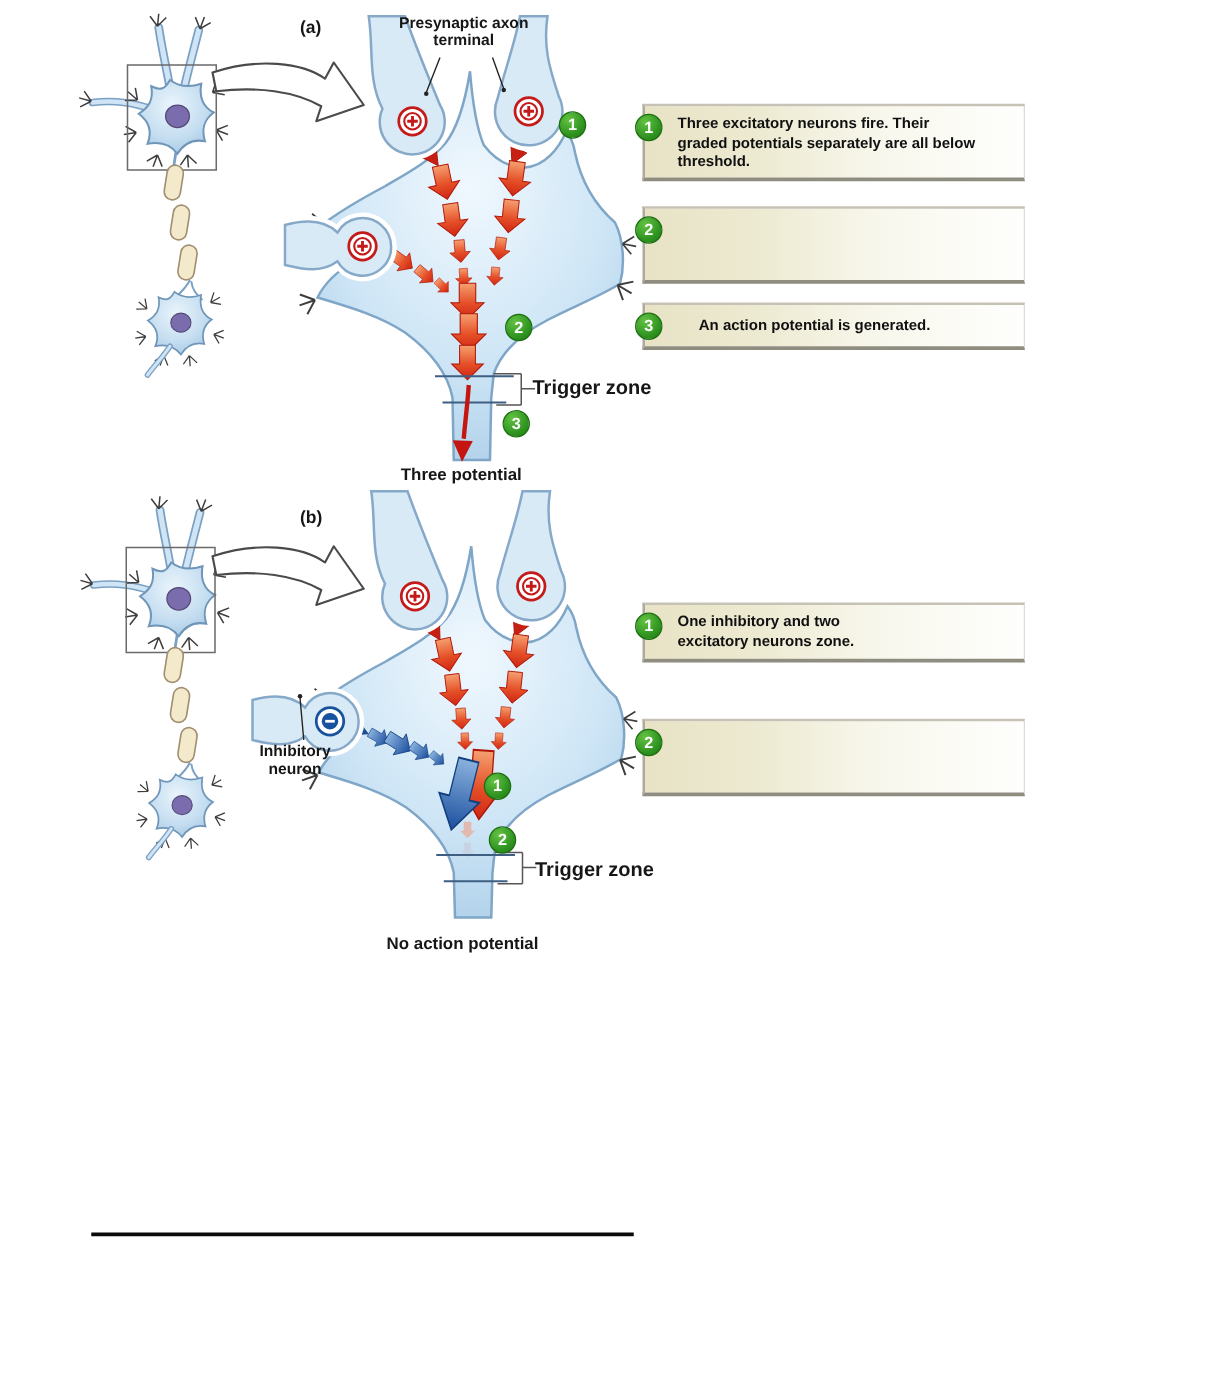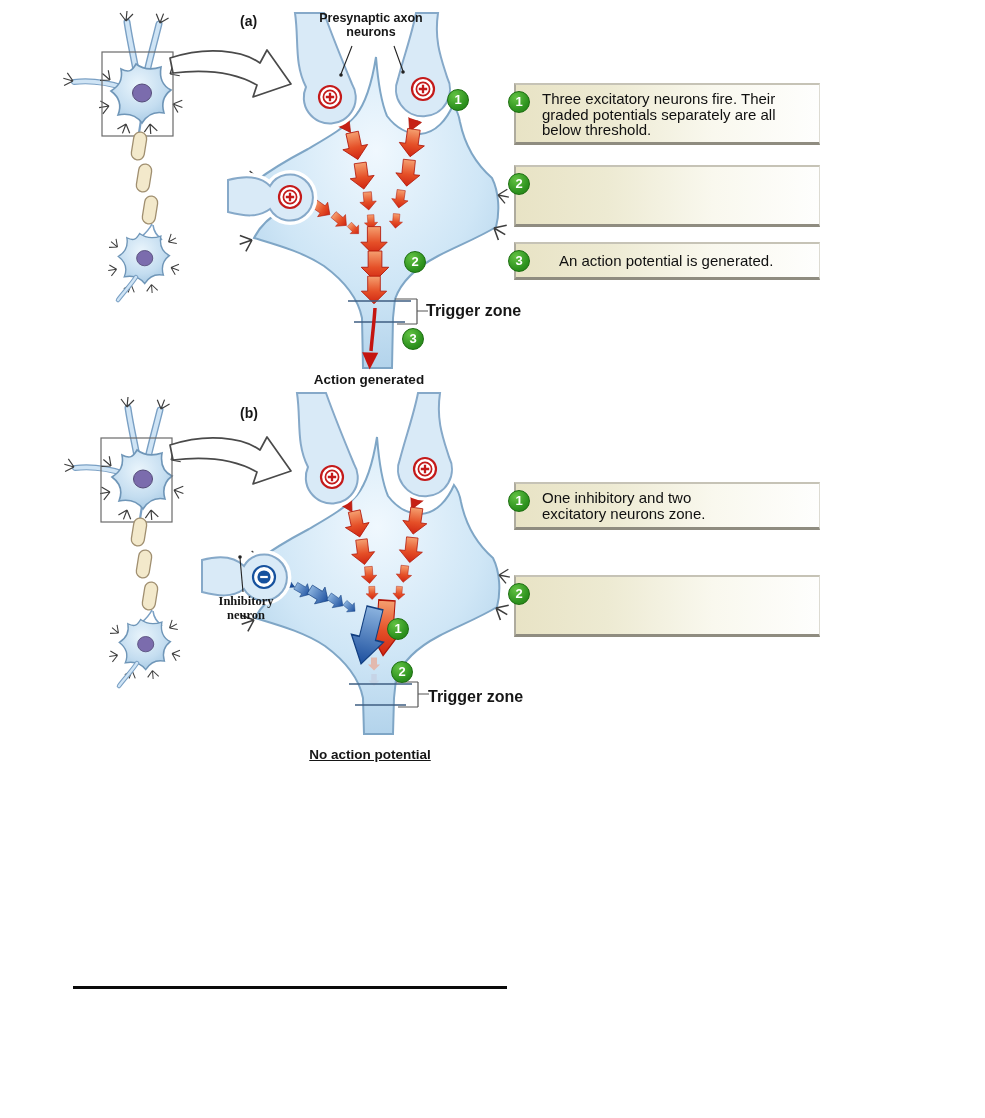--- a/index.html
+++ b/index.html
@@ -266,7 +266,7 @@
 </svg>
 
 <div class="lbl panel-letter" style="left:240px;top:13px;">(a)</div>
-<div class="lbl two-line" style="left:318px;top:11px;width:106px;">Presynaptic axon neurons</div>
+<div class="lbl two-line" style="left:318px;top:11px;width:106px;">Presynaptic axon terminal</div>
 <div class="lbl zone-lbl" style="left:426px;top:302px;">Trigger zone</div>
 <div class="lbl outcome" style="left:302px;top:372px;width:134px;">Action generated</div>
 

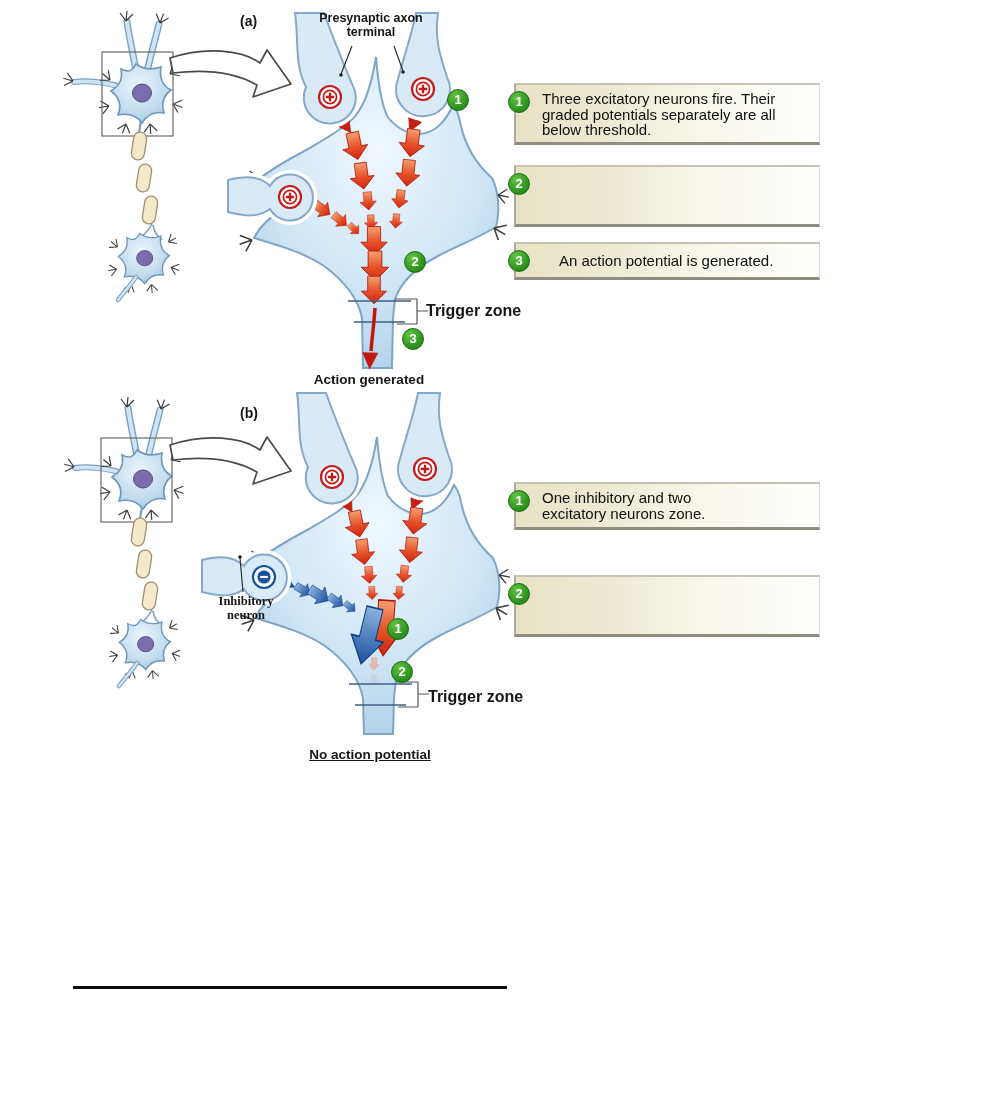--- a/index.html
+++ b/index.html
@@ -21,7 +21,7 @@
            border-bottom:3px solid #8f8c80;border-right:1px solid #dddbd2;}
   .callout .badge{left:-8px;top:6px;}
   .callout .txt{position:absolute;left:26px;top:6px;width:244px;
-                font-weight:normal;font-size:15px;line-height:15.5px;color:#101010;}
+                font-weight:bold;font-size:12px;line-height:15.5px;color:#101010;}
   .callout .txt.pad{top:9px;margin-left:17px;}
   .callout .txt.narrow1{width:168px;}
   .callout .txt.narrow2{width:218px;}

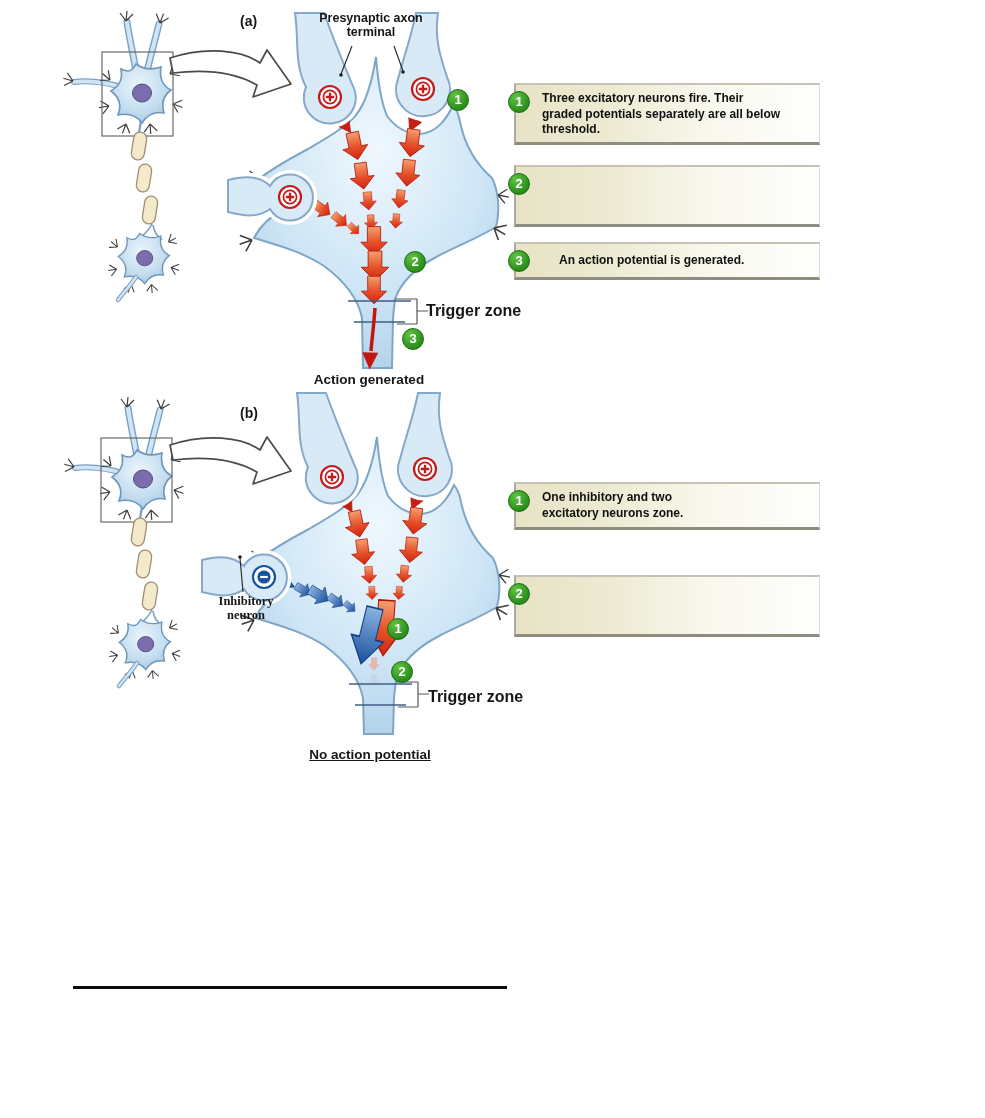--- a/index.html
+++ b/index.html
@@ -268,7 +268,7 @@
 <div class="lbl panel-letter" style="left:240px;top:13px;">(a)</div>
 <div class="lbl two-line" style="left:318px;top:11px;width:106px;">Presynaptic axon terminal</div>
 <div class="lbl zone-lbl" style="left:426px;top:302px;">Trigger zone</div>
-<div class="lbl outcome" style="left:302px;top:372px;width:134px;">Action generated</div>
+<div class="lbl outcome" style="left:302px;top:372px;width:134px;">Three potential</div>
 
 <div class="lbl panel-letter" style="left:240px;top:405px;">(b)</div>
 <div class="lbl two-line" style="left:204px;top:594px;width:84px;font-family:Liberation Serif, serif;">Inhibitory neuron</div>

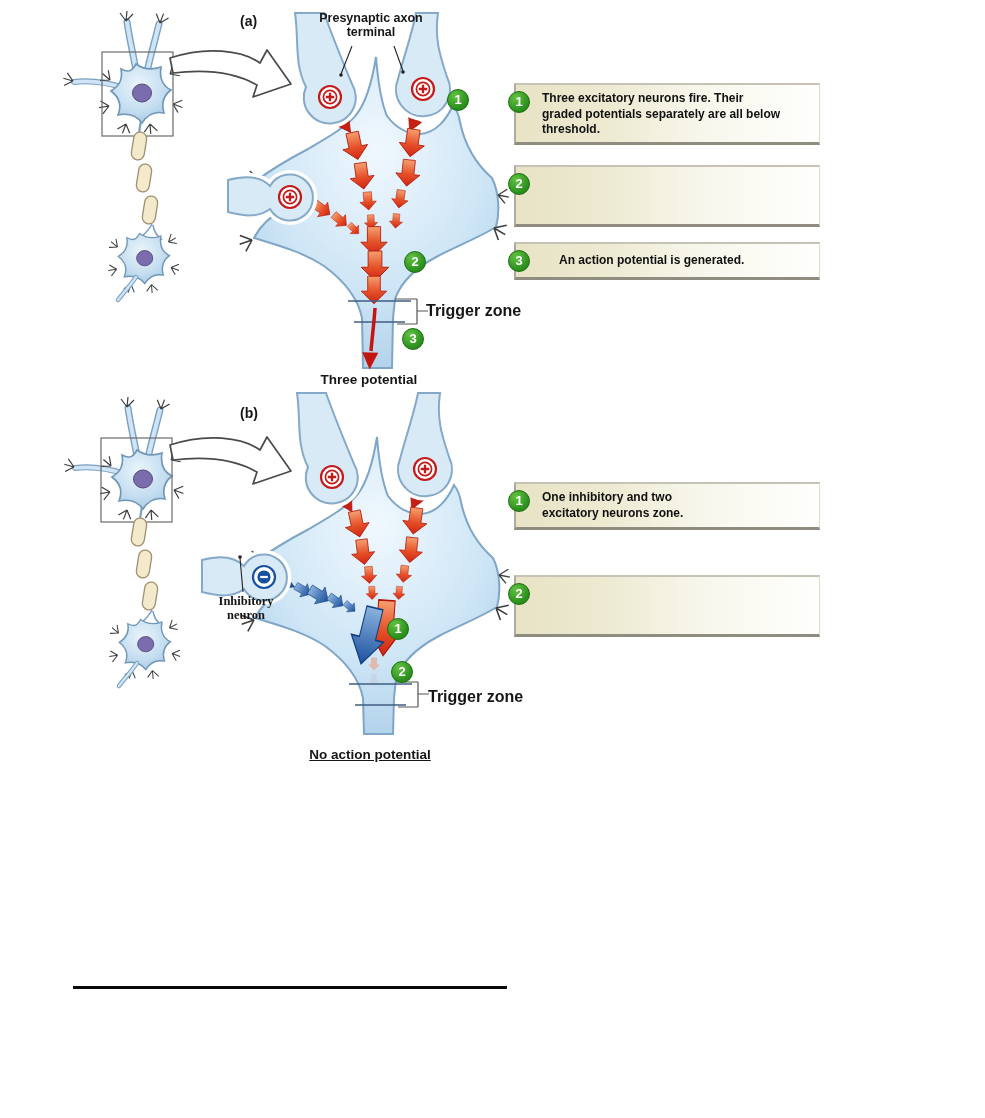--- a/index.html
+++ b/index.html
@@ -271,7 +271,7 @@
 <div class="lbl outcome" style="left:302px;top:372px;width:134px;">Three potential</div>
 
 <div class="lbl panel-letter" style="left:240px;top:405px;">(b)</div>
-<div class="lbl two-line" style="left:204px;top:594px;width:84px;font-family:Liberation Serif, serif;">Inhibitory neuron</div>
+<div class="lbl two-line" style="left:194px;top:594px;width:84px;">Inhibitory neuron</div>
 <div class="lbl zone-lbl" style="left:428px;top:688px;">Trigger zone</div>
 <div class="lbl outcome" style="left:300px;top:747px;width:140px;text-decoration:underline;">No action potential</div>
 

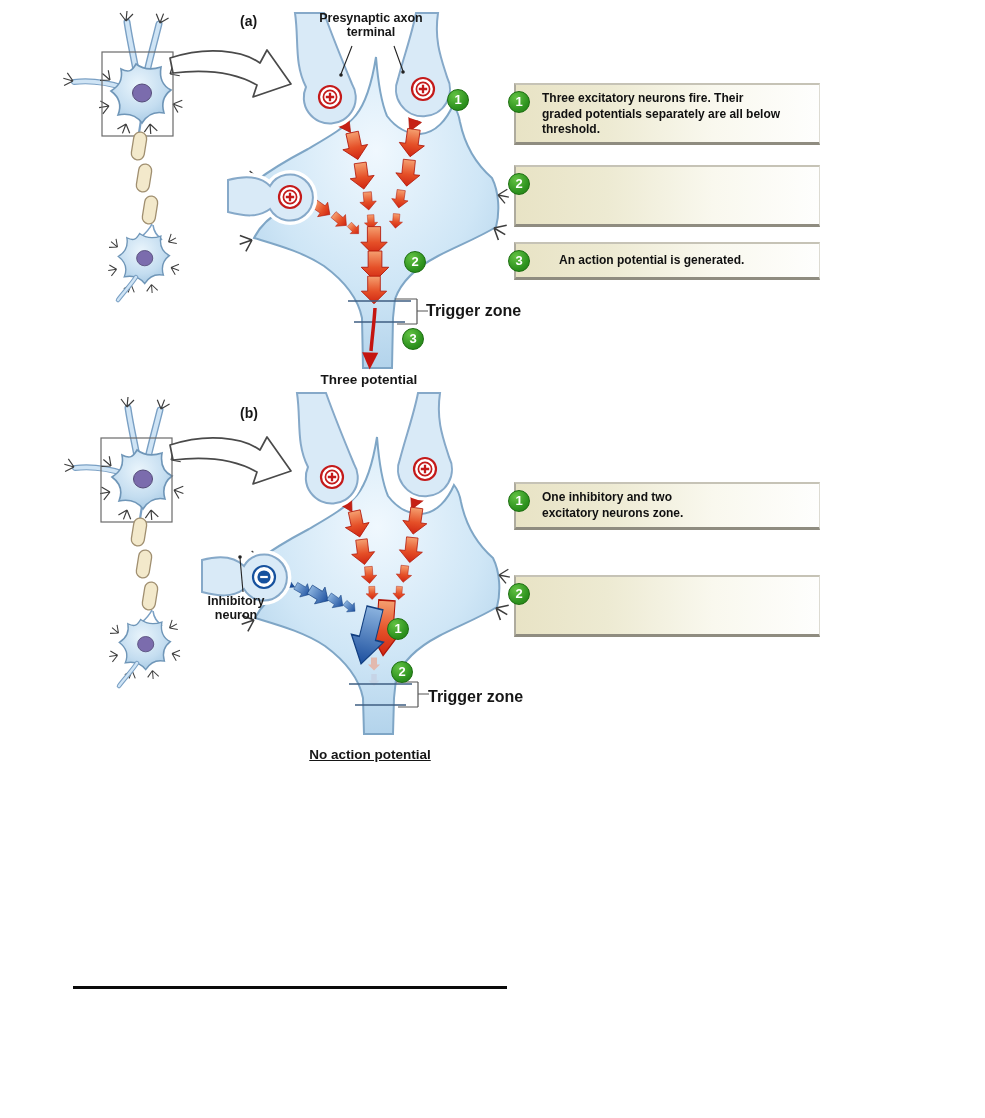--- a/index.html
+++ b/index.html
@@ -273,7 +273,7 @@
 <div class="lbl panel-letter" style="left:240px;top:405px;">(b)</div>
 <div class="lbl two-line" style="left:194px;top:594px;width:84px;">Inhibitory neuron</div>
 <div class="lbl zone-lbl" style="left:428px;top:688px;">Trigger zone</div>
-<div class="lbl outcome" style="left:300px;top:747px;width:140px;text-decoration:underline;">No action potential</div>
+<div class="lbl outcome" style="left:300px;top:747px;width:140px;">No action potential</div>
 
 <div class="badge" style="left:447px;top:89px;">1</div>
 <div class="badge" style="left:404px;top:251px;">2</div>

